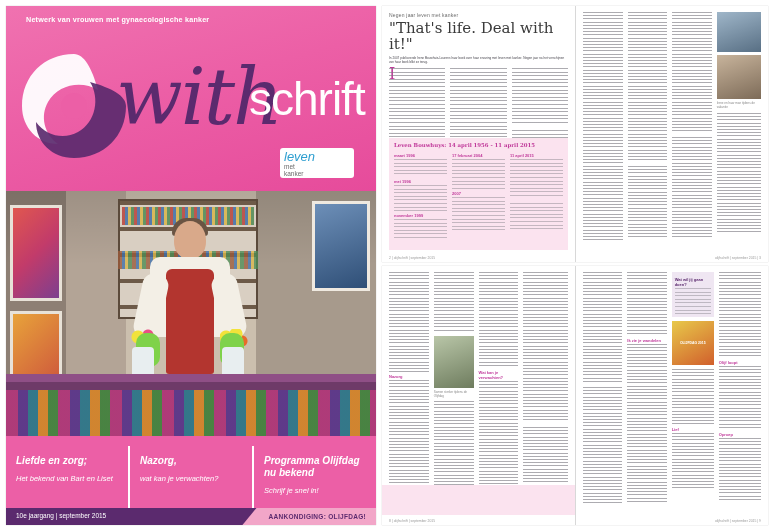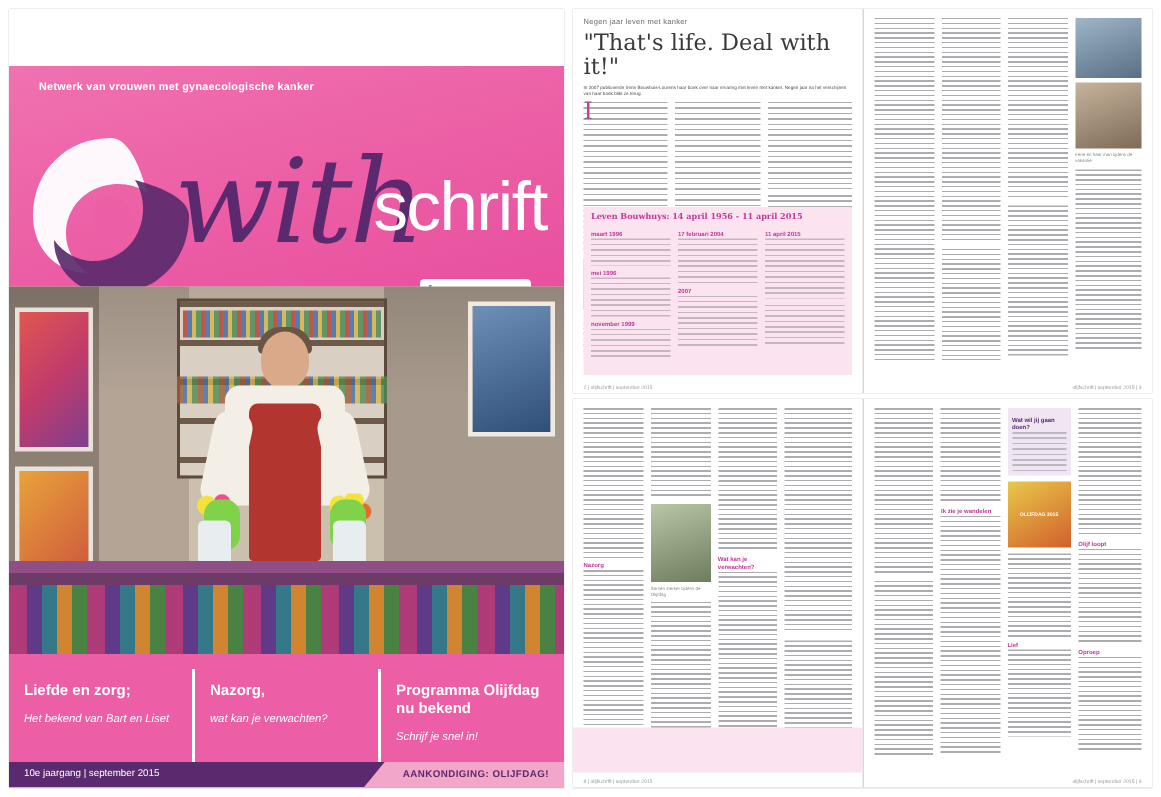--- a/index.html
+++ b/index.html
@@ -30,7 +30,6 @@
     width: 370px; height: 185px;
     background: linear-gradient(165deg, #f072b0 0%, #ec5fa6 45%, #e64b9b 100%);
     overflow: hidden;
-    margin-top: 38px;
   }
   .cover-tagline {
     position: absolute; left: 20px; top: 9px;

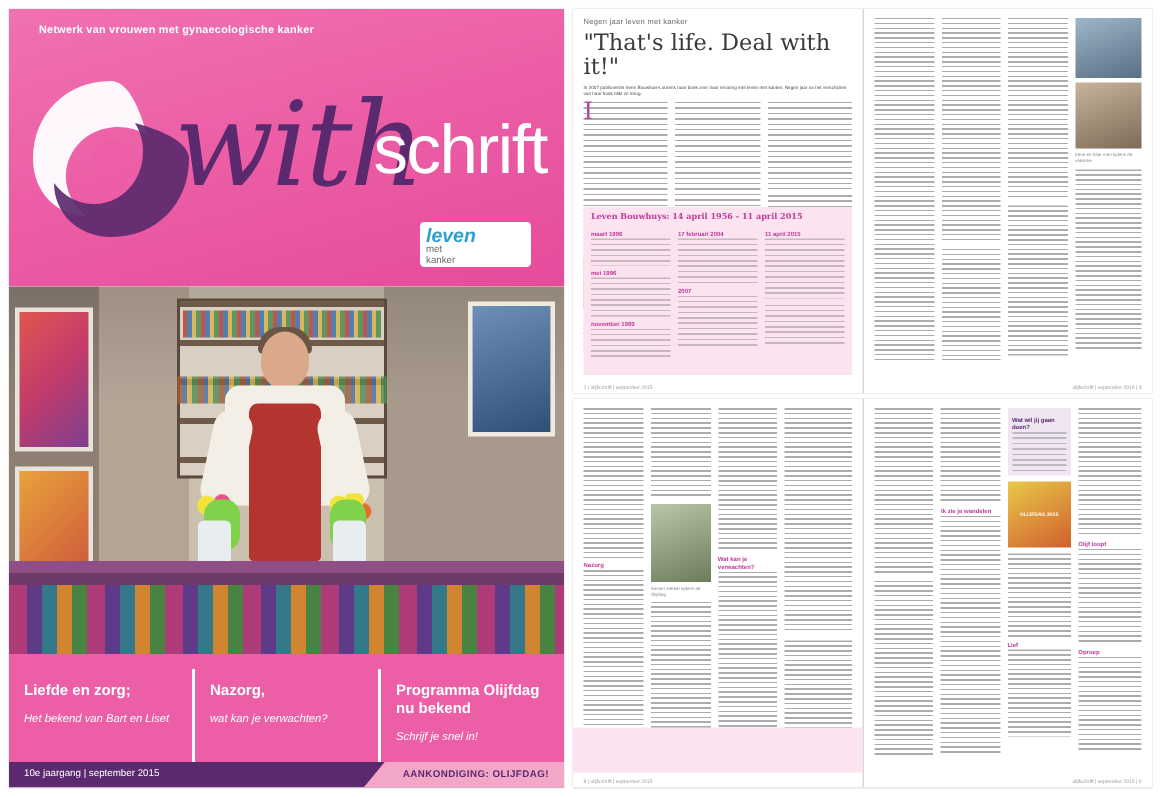--- a/index.html
+++ b/index.html
@@ -66,7 +66,7 @@
     padding: 3px 4px;
   }
   .leven-badge .l1 {
-    color: #2f9fd0; font-size: 13px; font-weight: bold; font-style: italic;
+    color: #2f9fd0; font-size: 13px; font-weight: normal; font-style: italic;
     line-height: 12px;
   }
   .leven-badge .l2 {

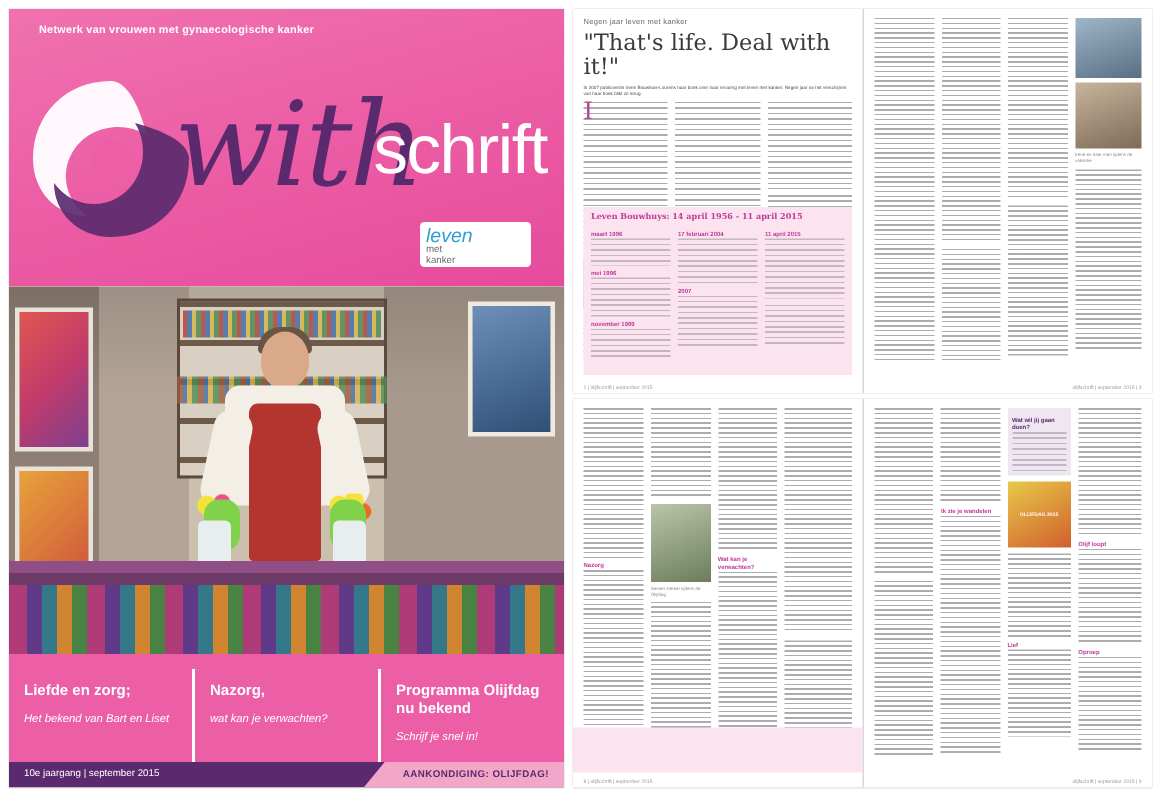--- a/index.html
+++ b/index.html
@@ -207,7 +207,7 @@
   .cblock.b2 { background: #ec5fa6; }
   .cblock.b3 { background: #ec5fa6; }
   .cblock .t {
-    color:#ffffff; font-size:10px; font-weight:bold; line-height:12px;
+    color:#ffffff; font-size:10px; font-weight:bold; line-height:12px;font-style:italic;
   }
   .cblock .s {
     color:#ffffff; font-size:7.5px; font-style:italic; line-height:10px; margin-top:7px;

